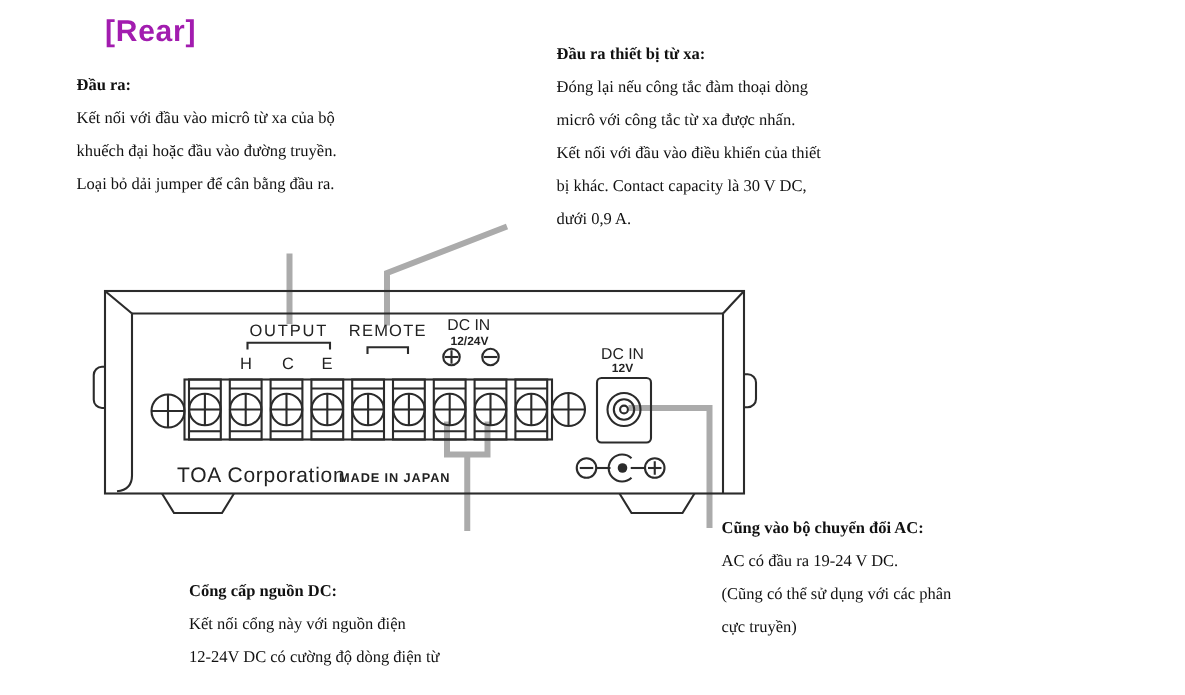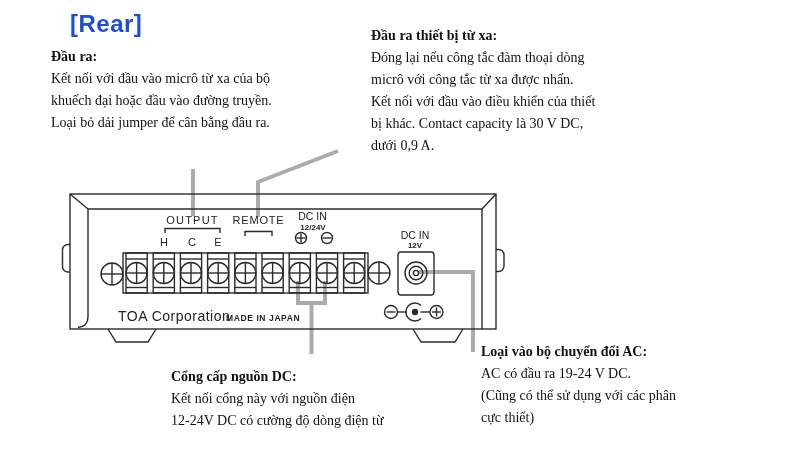--- a/index.html
+++ b/index.html
@@ -15,8 +15,8 @@
     position:absolute;
     font-family:"Liberation Sans","DejaVu Sans",sans-serif;
     font-weight:bold;
-    font-size:24px;
-    color:#1d4ed8;
+    font-size:20px;
+    color:#a21caf;
     letter-spacing:.5px;
   }
   .note{position:absolute;font-size:14px;line-height:22px;}

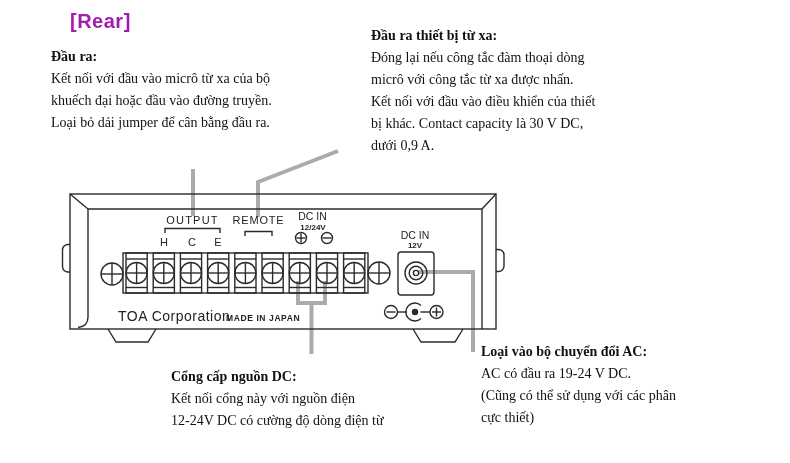--- a/index.html
+++ b/index.html
@@ -19,7 +19,7 @@
     color:#a21caf;
     letter-spacing:.5px;
   }
-  .note{position:absolute;font-size:14px;line-height:22px;}
+  .note{position:absolute;font-size:11px;line-height:22px;}
   .note-title{font-weight:bold;white-space:nowrap;}
   .note-line{white-space:nowrap;}
   svg.diagram{position:absolute;left:0;top:0;pointer-events:none;}

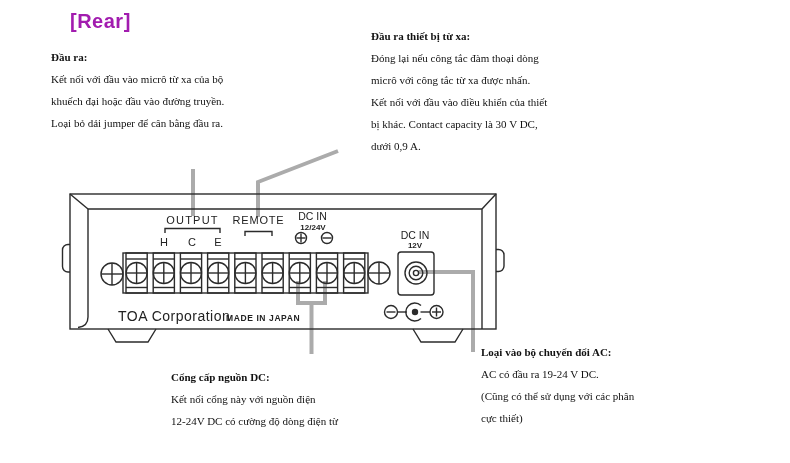--- a/index.html
+++ b/index.html
@@ -61,7 +61,7 @@
   </div>
 
   <div class="note" style="left:481px;top:341px;">
-    <div class="note-title">Loại vào bộ chuyển đổi AC:</div>
+    <div class="note-title">Cũng vào bộ chuyển đổi AC:</div>
     <div class="note-line">AC có đầu ra 19-24 V DC.</div>
     <div class="note-line">(Cũng có thể sử dụng với các phân</div>
     <div class="note-line">cực thiết)</div>

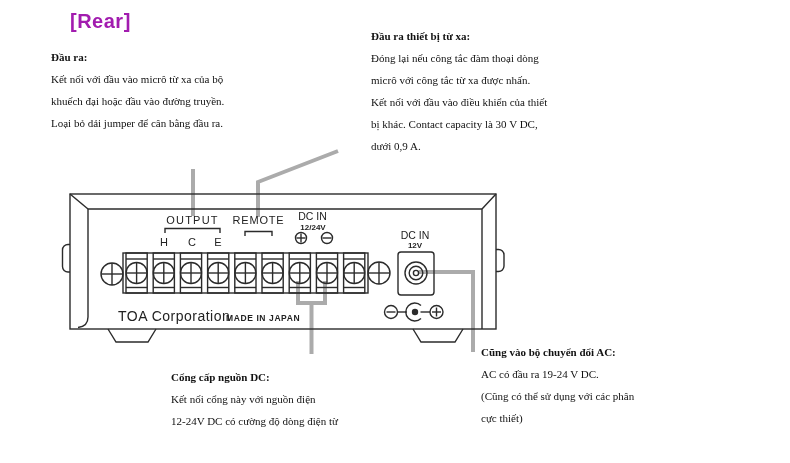--- a/index.html
+++ b/index.html
@@ -54,7 +54,7 @@
     <div class="note-line">dưới 0,9 A.</div>
   </div>
 
-  <div class="note" style="left:126px;top:366px;margin-left:45px;">
+  <div class="note" style="left:126px;top:383px;">
     <div class="note-title">Cổng cấp nguồn DC:</div>
     <div class="note-line">Kết nối cổng này với nguồn điện</div>
     <div class="note-line">12-24V DC có cường độ dòng điện từ</div>

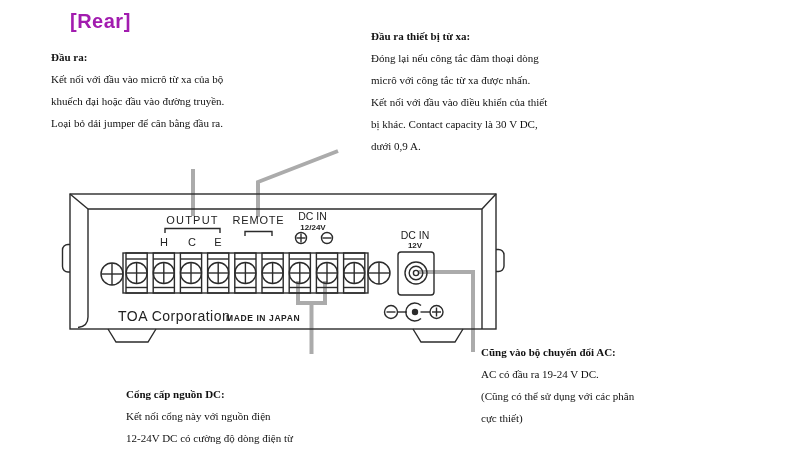--- a/index.html
+++ b/index.html
@@ -64,7 +64,7 @@
     <div class="note-title">Cũng vào bộ chuyển đổi AC:</div>
     <div class="note-line">AC có đầu ra 19-24 V DC.</div>
     <div class="note-line">(Cũng có thể sử dụng với các phân</div>
-    <div class="note-line">cực thiết)</div>
+    <div class="note-line">cực truyền)</div>
   </div>
 
   <svg class="diagram" width="790" height="463" viewBox="0 0 790 463">

